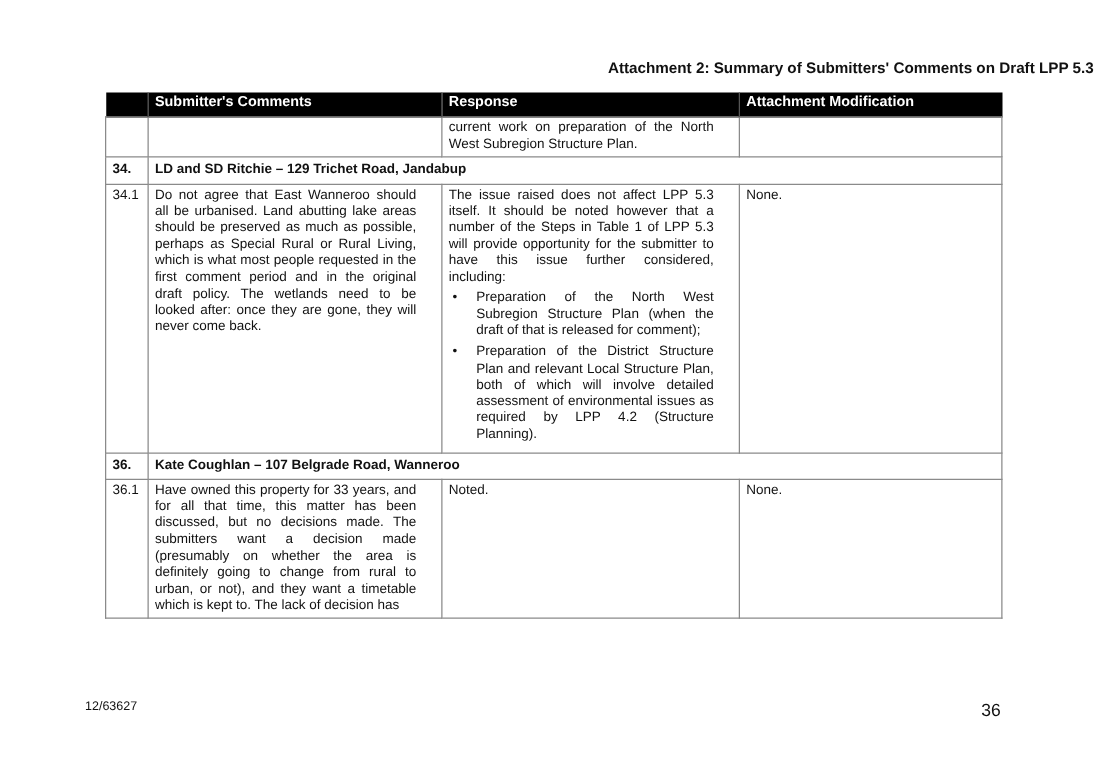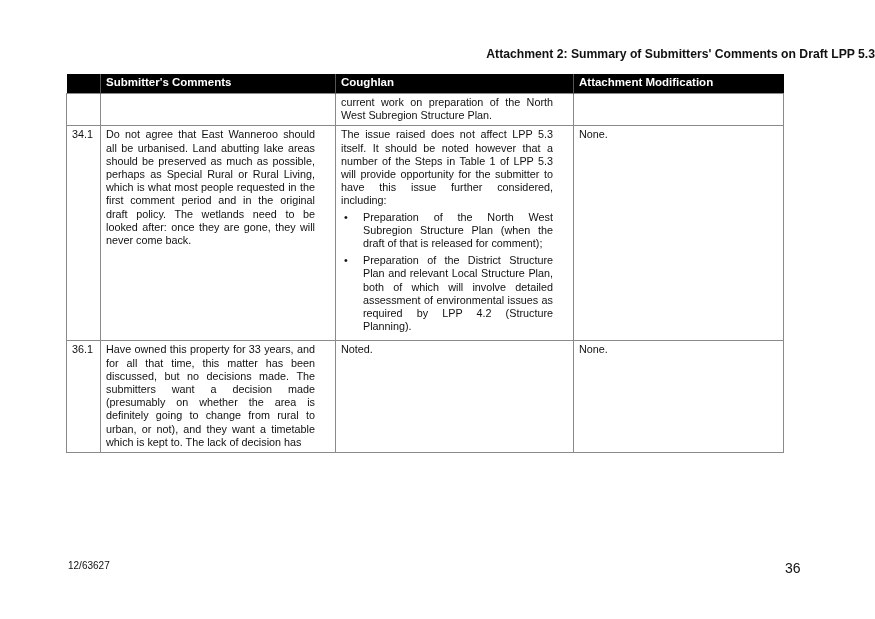--- a/index.html
+++ b/index.html
@@ -7,7 +7,7 @@
            font-family: "Liberation Sans", sans-serif; color: #111; }
     .doc-title { position: absolute; left: 0; width: 875px; top: 36px; text-align: right;
                  font-size: 12.2px; font-weight: bold; margin-top: 11px; }
-    table.sub { position: absolute; left: 66px; top: 74px; width: 717px;
+    table.sub { position: absolute; left: 84px; top: 74px; width: 717px;
                 border-collapse: collapse; table-layout: fixed; font-size: 10.8px; line-height: 13.2px; }
     table.sub col.c-num { width: 34px; }
     table.sub col.c-com { width: 235px; }

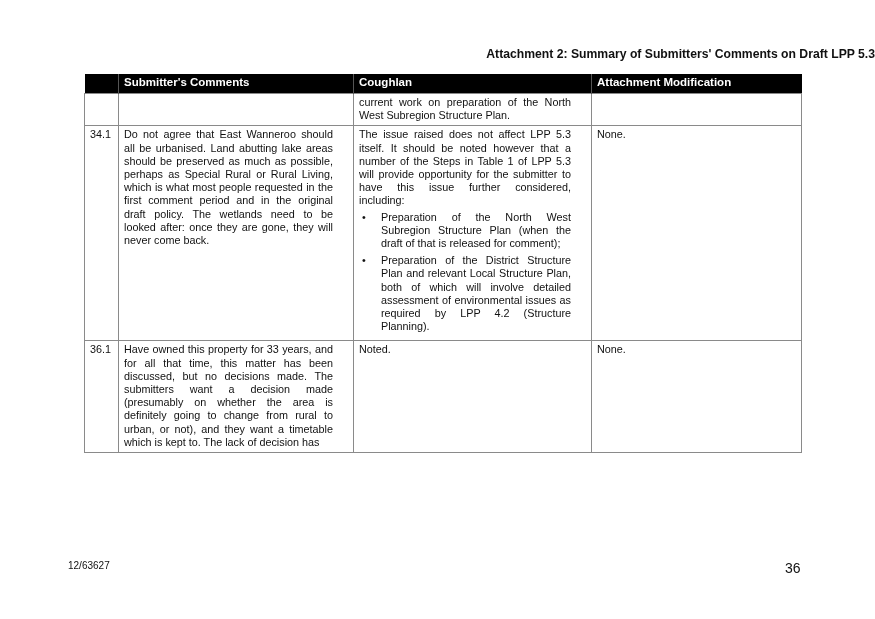--- a/index.html
+++ b/index.html
@@ -41,7 +41,7 @@
     <tr>
       <th></th>
       <th>Submitter's Comments</th>
-      <th>Coughlan</th>
+      <th>Response</th>
       <th>Attachment Modification</th>
     </tr>
   </thead>

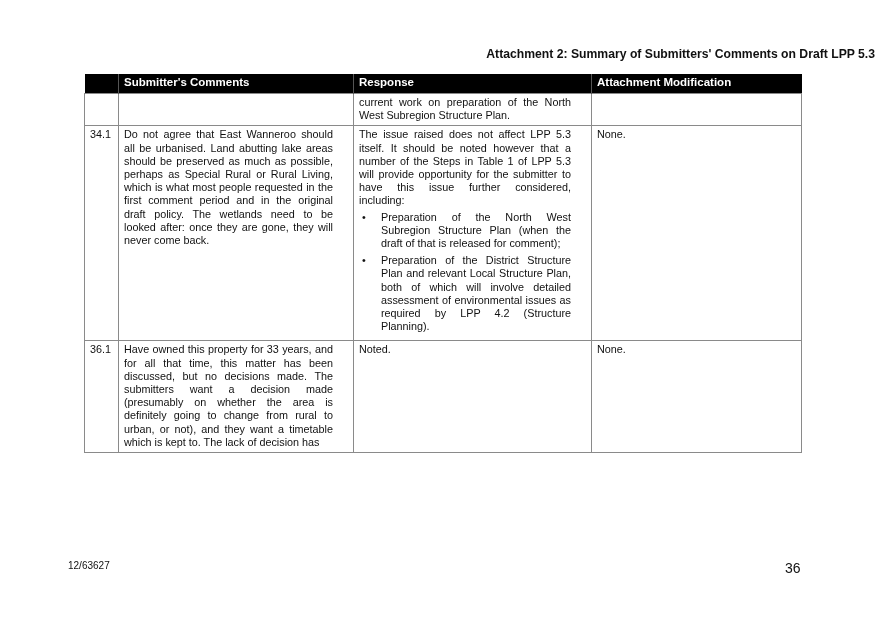--- a/index.html
+++ b/index.html
@@ -53,6 +53,10 @@
       <td></td>
     </tr>
 
+    <tr class="group">
+      <td>34.</td>
+      <td colspan="3">LD and SD Ritchie – 129 Trichet Road, Jandabup</td>
+    </tr>
     <tr>
       <td>34.1</td>
       <td class="just">Do not agree that East Wanneroo should all be urbanised.  Land abutting lake areas should be preserved as much as possible, perhaps as Special Rural or Rural Living, which is what most people requested in the first comment period and in the original draft policy.  The wetlands need to be looked after: once they are gone, they will never come back.</td>

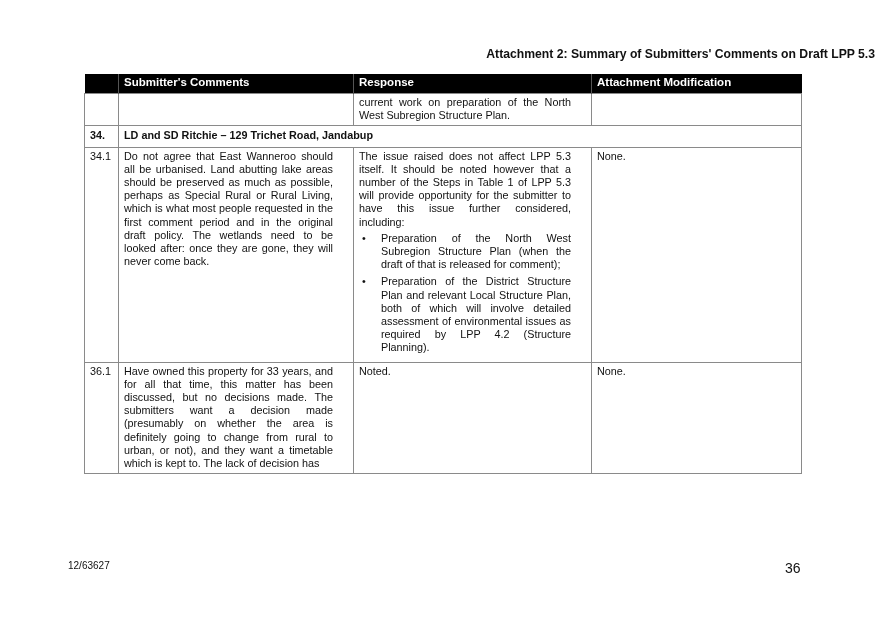--- a/index.html
+++ b/index.html
@@ -77,6 +77,10 @@
     </tr>
 
 
+    <tr class="group">
+      <td>36.</td>
+      <td colspan="3">Kate Coughlan – 107 Belgrade Road, Wanneroo</td>
+    </tr>
     <tr>
       <td>36.1</td>
       <td class="just">Have owned this property for 33 years, and for all that time, this matter has been discussed, but no decisions made.  The submitters want a decision made (presumably on whether the area is definitely going to change from rural to urban, or not), and they want a timetable which is kept to.  The lack of decision has</td>

